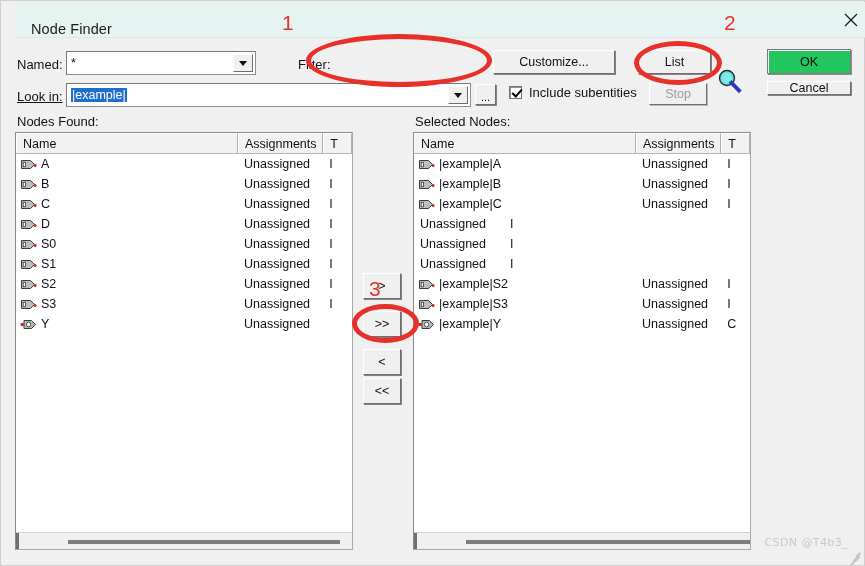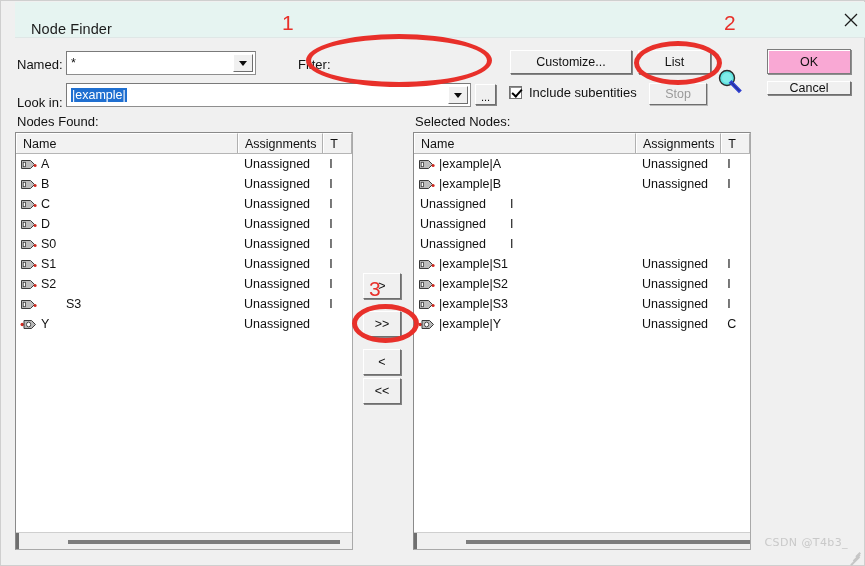--- a/index.html
+++ b/index.html
@@ -310,7 +310,7 @@
 
   <div class="dots-btn" style="left:474px; top:83px; width:21px; height:21px;">...</div>
 
-  <div class="btn" style="left:509px; top:49px; width:122px; height:24px;">Customize...</div>
+  <div class="btn" style="left:492px; top:49px; width:122px; height:24px;">Customize...</div>
 
   <div class="btn" style="left:637px; top:49px; width:73px; height:24px;">List</div>
 

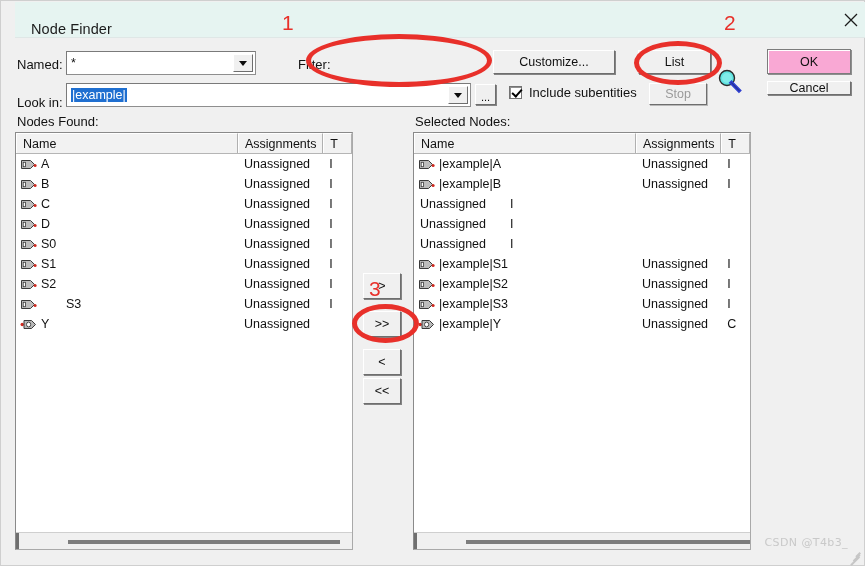--- a/index.html
+++ b/index.html
@@ -127,7 +127,7 @@
   .btn.strong {
     border: 1px solid #7c7c7c;
     box-shadow: inset 1px 1px 0 0 #ffffff, 1px 1px 0 0 #8e8e8e;
-    background: #f9a8d4;
+    background: #22c55e;
     text-align: right;
   }
 

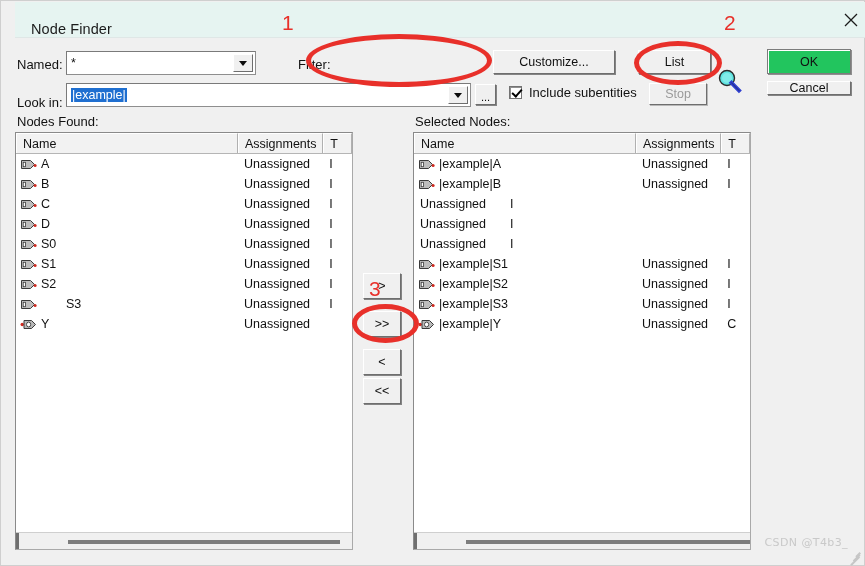--- a/index.html
+++ b/index.html
@@ -297,7 +297,7 @@
   <div class="lbl" style="left:297px; top:56px;">Filter:</div>
 
 
-  <div class="lbl" style="left:16px; top:94px;">Look in:</div>
+  <div class="lbl" style="left:16px; top:88px;text-decoration:underline;">Look in:</div>
 
   <div class="combo" style="left:65px; top:82px; width:405px; height:24px;">
     <div class="cval">

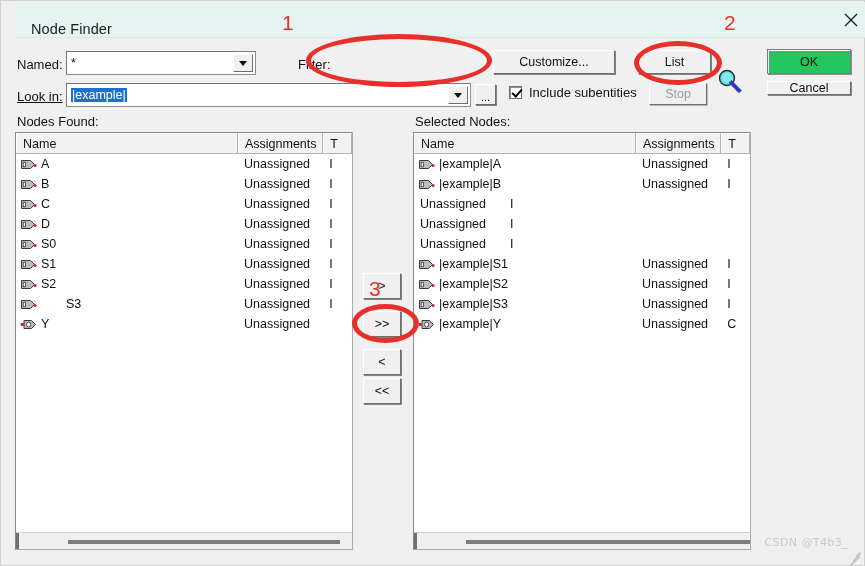--- a/index.html
+++ b/index.html
@@ -496,6 +496,14 @@
           <div class="cell-type" style="width:30px;">I</div>
         </div>
         <div class="lp-row">
+          <div class="cell-name" style="width:235px;">
+            <svg class="pin-icon" viewBox="0 0 17 13">
+              <path d="M1.5 2.5 H10.5 L14.5 6.5 L10.5 10.5 H1.5 Z" fill="#bdbdbd" stroke="#3a3a3a" stroke-width="1"></path>
+              <rect x="3.2" y="4.3" width="2.2" height="4.4" fill="#ffffff" stroke="#3a3a3a" stroke-width=".8"></rect>
+              <circle cx="15.1" cy="7.4" r="1.5" fill="#d02a20"></circle>
+            </svg>
+            <span>|example|C</span>
+          </div>
           <div class="cell-assign" style="width:90px;">Unassigned</div>
           <div class="cell-type" style="width:30px;">I</div>
         </div>

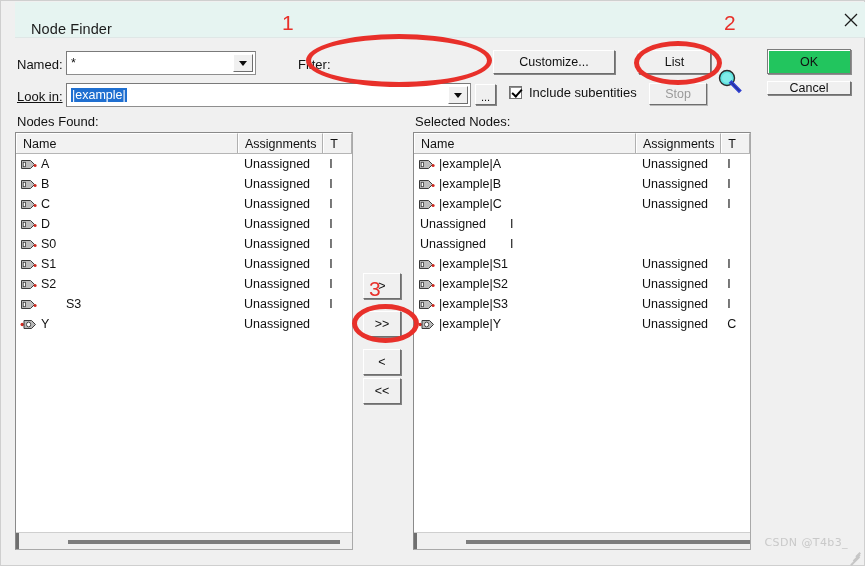--- a/index.html
+++ b/index.html
@@ -516,14 +516,6 @@
           <div class="cell-type" style="width:30px;">I</div>
         </div>
         <div class="lp-row">
-          <div class="cell-name" style="width:235px;">
-            <svg class="pin-icon" viewBox="0 0 17 13">
-              <path d="M1.5 2.5 H10.5 L14.5 6.5 L10.5 10.5 H1.5 Z" fill="#bdbdbd" stroke="#3a3a3a" stroke-width="1"></path>
-              <rect x="3.2" y="4.3" width="2.2" height="4.4" fill="#ffffff" stroke="#3a3a3a" stroke-width=".8"></rect>
-              <circle cx="15.1" cy="7.4" r="1.5" fill="#d02a20"></circle>
-            </svg>
-            <span>|example|S1</span>
-          </div>
           <div class="cell-assign" style="width:90px;">Unassigned</div>
           <div class="cell-type" style="width:30px;">I</div>
         </div>

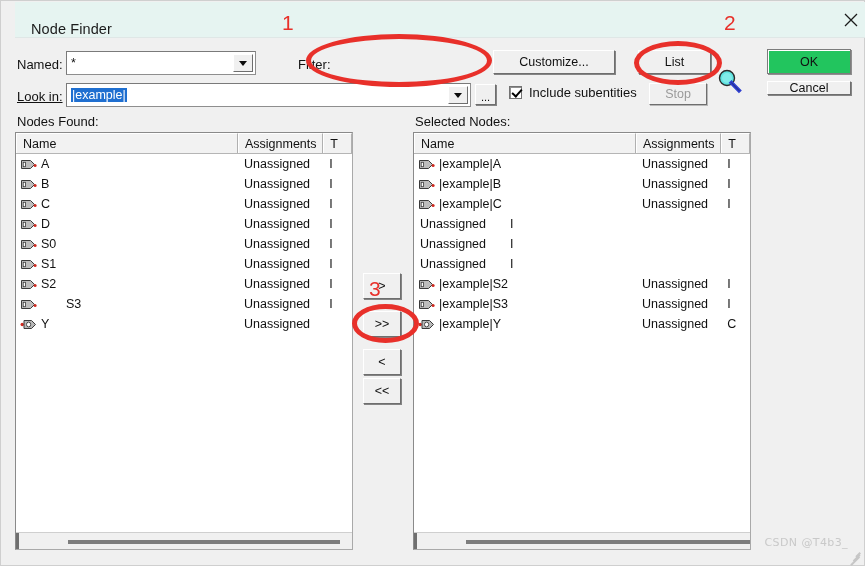--- a/index.html
+++ b/index.html
@@ -427,7 +427,7 @@
           <div class="cell-type" style="width:30px;">I</div>
         </div>
         <div class="lp-row">
-          <div class="cell-name" style="width:235px;gap:25px;">
+          <div class="cell-name" style="width:235px;">
             <svg class="pin-icon" viewBox="0 0 17 13">
               <path d="M1.5 2.5 H10.5 L14.5 6.5 L10.5 10.5 H1.5 Z" fill="#bdbdbd" stroke="#3a3a3a" stroke-width="1"></path>
               <rect x="3.2" y="4.3" width="2.2" height="4.4" fill="#ffffff" stroke="#3a3a3a" stroke-width=".8"></rect>

